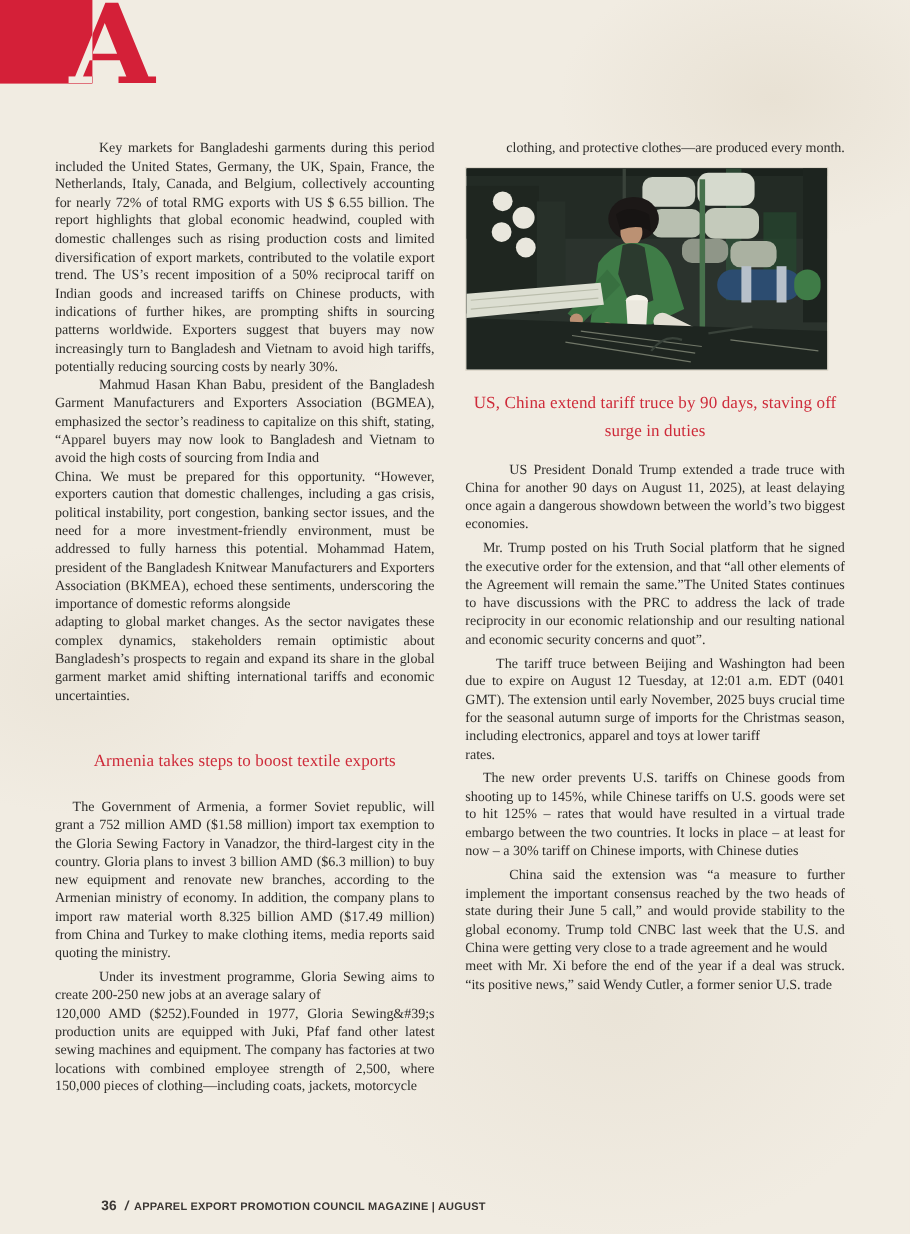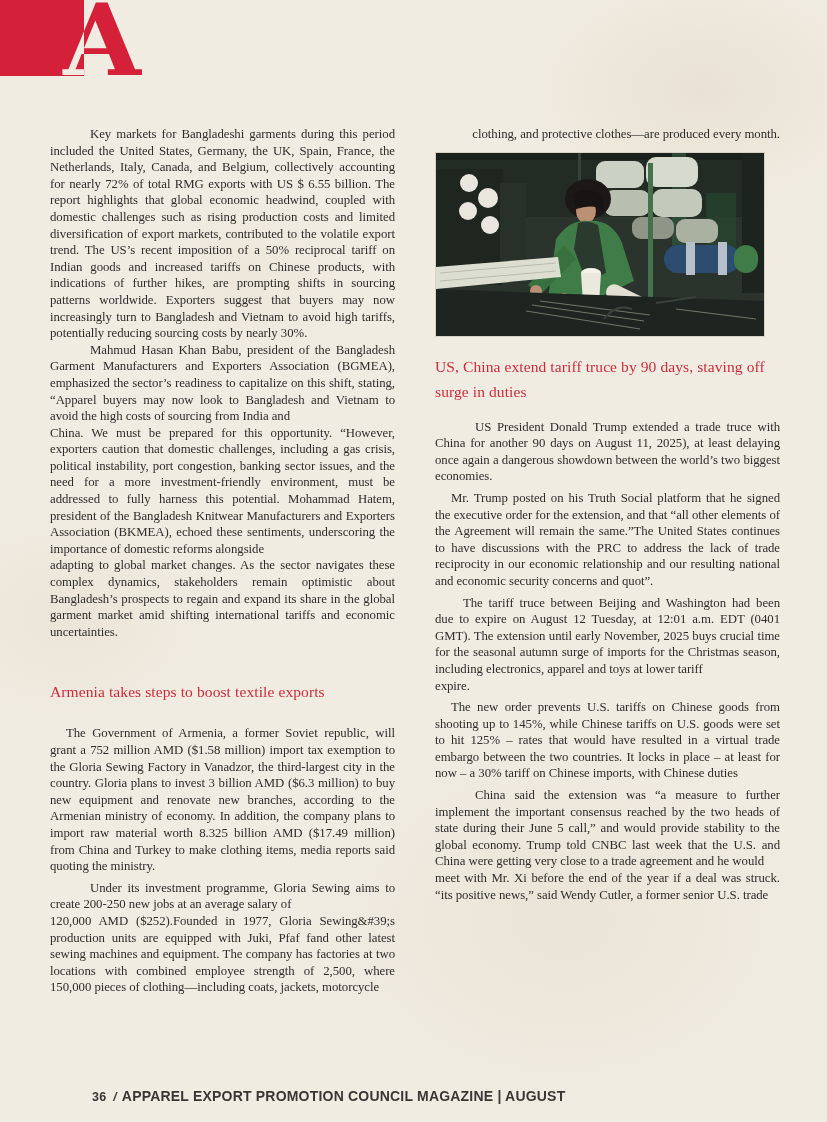--- a/index.html
+++ b/index.html
@@ -15,7 +15,7 @@
     color:#2e2d2b;
   }
   .logo{position:absolute;top:0;left:0;}
-  .columns{position:absolute;top:126px;left:50px;width:730px;display:flex;gap:40px;}
+  .columns{position:absolute;top:126px;left:50px;width:730px;display:flex;gap:28px;}
   .col{width:345px;}
   .para{
     font-size:12.8px;line-height:16.6px;margin:0;

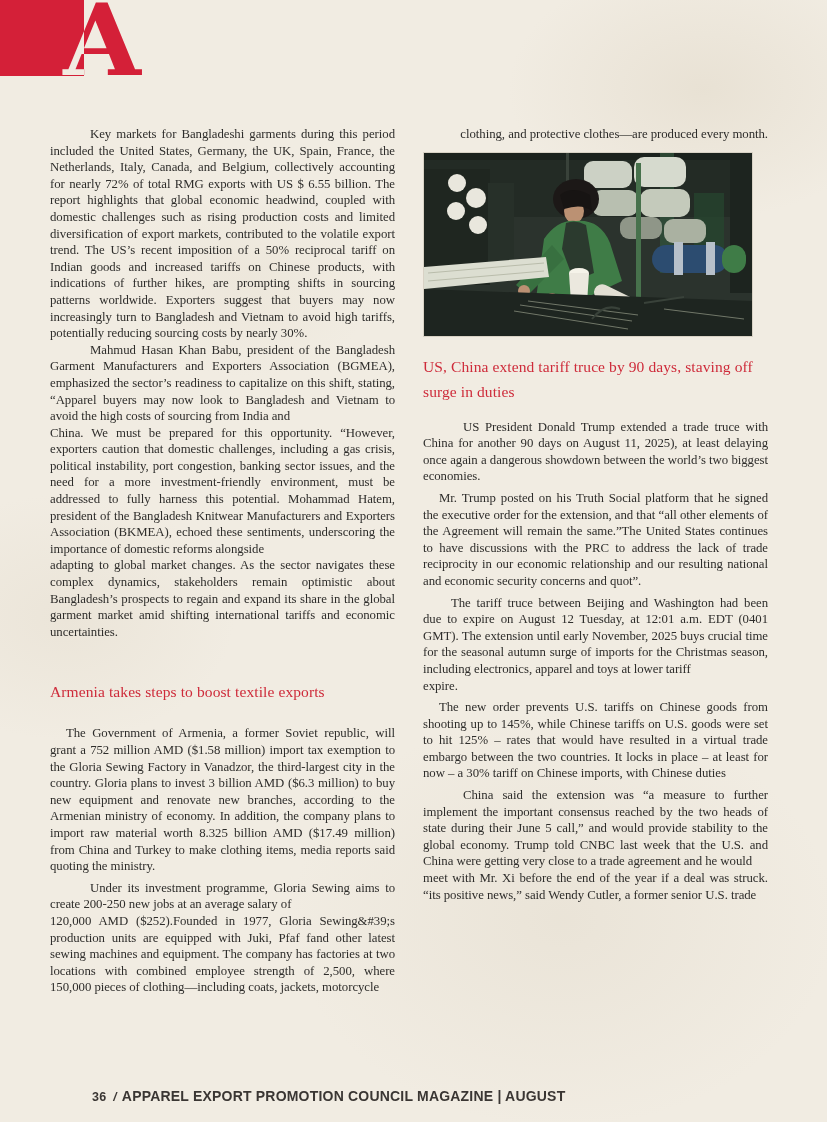--- a/index.html
+++ b/index.html
@@ -28,7 +28,7 @@
   .para.gap{margin-top:5px;}
   .red-heading{
     color:#ce2b3a;font-size:15.5px;font-weight:normal;
-    line-height:25px;letter-spacing:0.1px;margin:0;
+    line-height:25px;letter-spacing:0.1px;margin:0;text-align:center;
   }
   .heading-armenia{margin:39px 0 21px 0;}
   .heading-uschina{margin:17px 0 15px 0;}

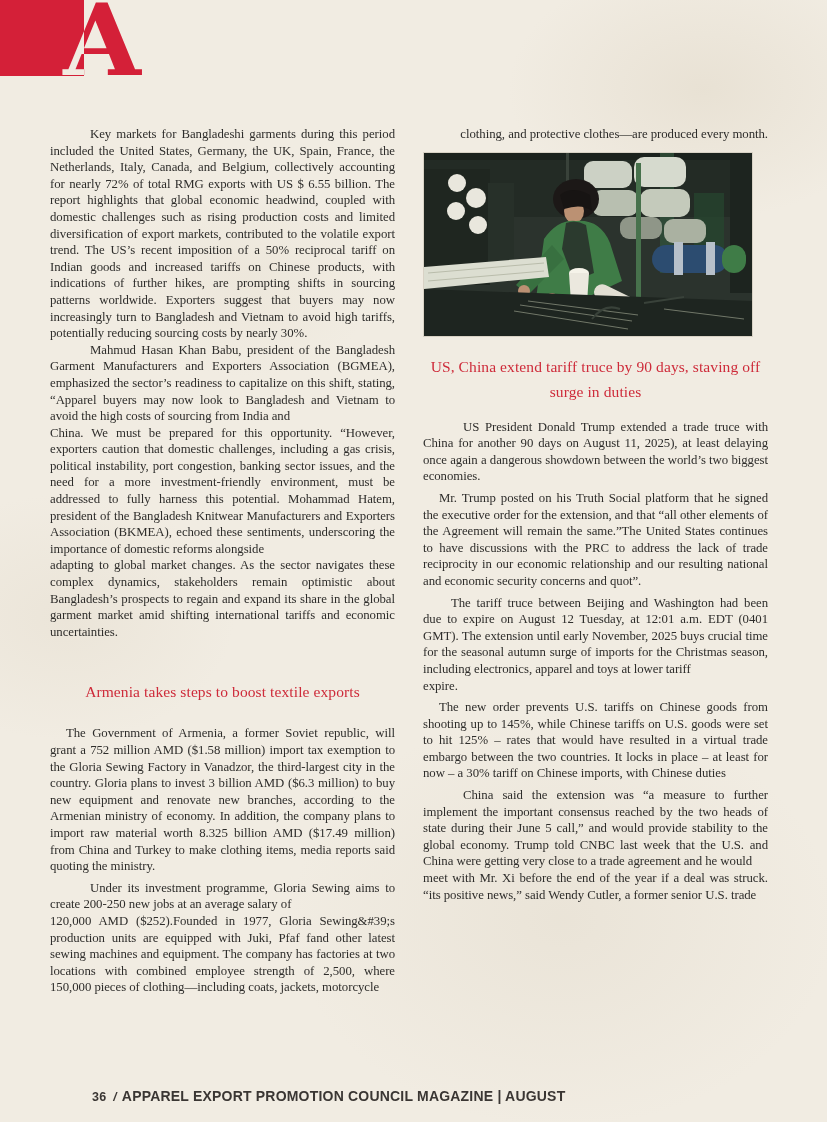--- a/index.html
+++ b/index.html
@@ -161,7 +161,7 @@
         <p class="para ind-lg gap">US President Donald Trump extended a trade truce with China for another 90 days on August 11, 2025), at least delaying once again a dangerous showdown between the world’s two biggest economies.</p>
         <p class="para ind-sm gap">Mr. Trump posted on his Truth Social platform that he signed the executive order for the extension, and that “all other elements of the Agreement will remain the same.”The United States continues to have discussions with the PRC to address the lack of trade reciprocity in our economic relationship and our resulting national and economic security concerns and quot”.</p>
         <p class="para ind-md gap">The tariff truce between Beijing and Washington had been due to expire on August 12 Tuesday, at 12:01 a.m. EDT (0401 GMT). The extension until early November, 2025 buys crucial time for the seasonal autumn surge of imports for the Christmas season, including electronics, apparel and toys at lower tariff</p>
-        <p class="para">expire.</p>
+        <p class="para">rates.</p>
         <p class="para ind-sm gap">The new order prevents U.S. tariffs on Chinese goods from shooting up to 145%, while Chinese tariffs on U.S. goods were set to hit 125% – rates that would have resulted in a virtual trade embargo between the two countries. It locks in place – at least for now – a 30% tariff on Chinese imports, with Chinese duties</p>
         <p class="para ind-lg gap">China said the extension was “a measure to further implement the important consensus reached by the two heads of state during their June 5 call,” and would provide stability to the global economy. Trump told CNBC last week that the U.S. and China were getting very close to a trade agreement and he would</p>
         <p class="para">meet with Mr. Xi before the end of the year if a deal was struck. “its positive news,” said Wendy Cutler, a former senior U.S. trade</p>

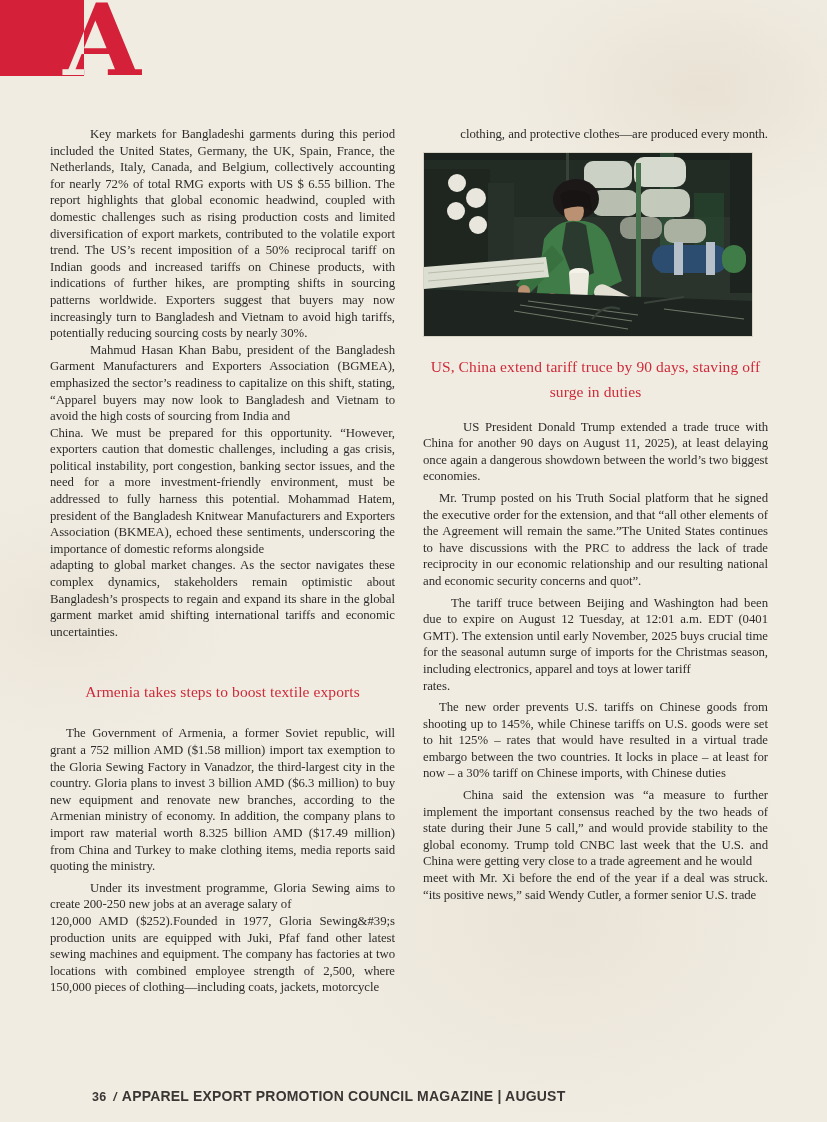--- a/index.html
+++ b/index.html
@@ -44,7 +44,7 @@
   }
   .footer .pagenum{font-size:12.5px;margin-right:7px;}
   .footer .sep{font-size:12px;font-style:italic;margin-right:5px;}
-  .footer .mag{font-size:14px;}
+  .footer .mag{font-size:10px;}
 </style>
 </head>
 <body>

